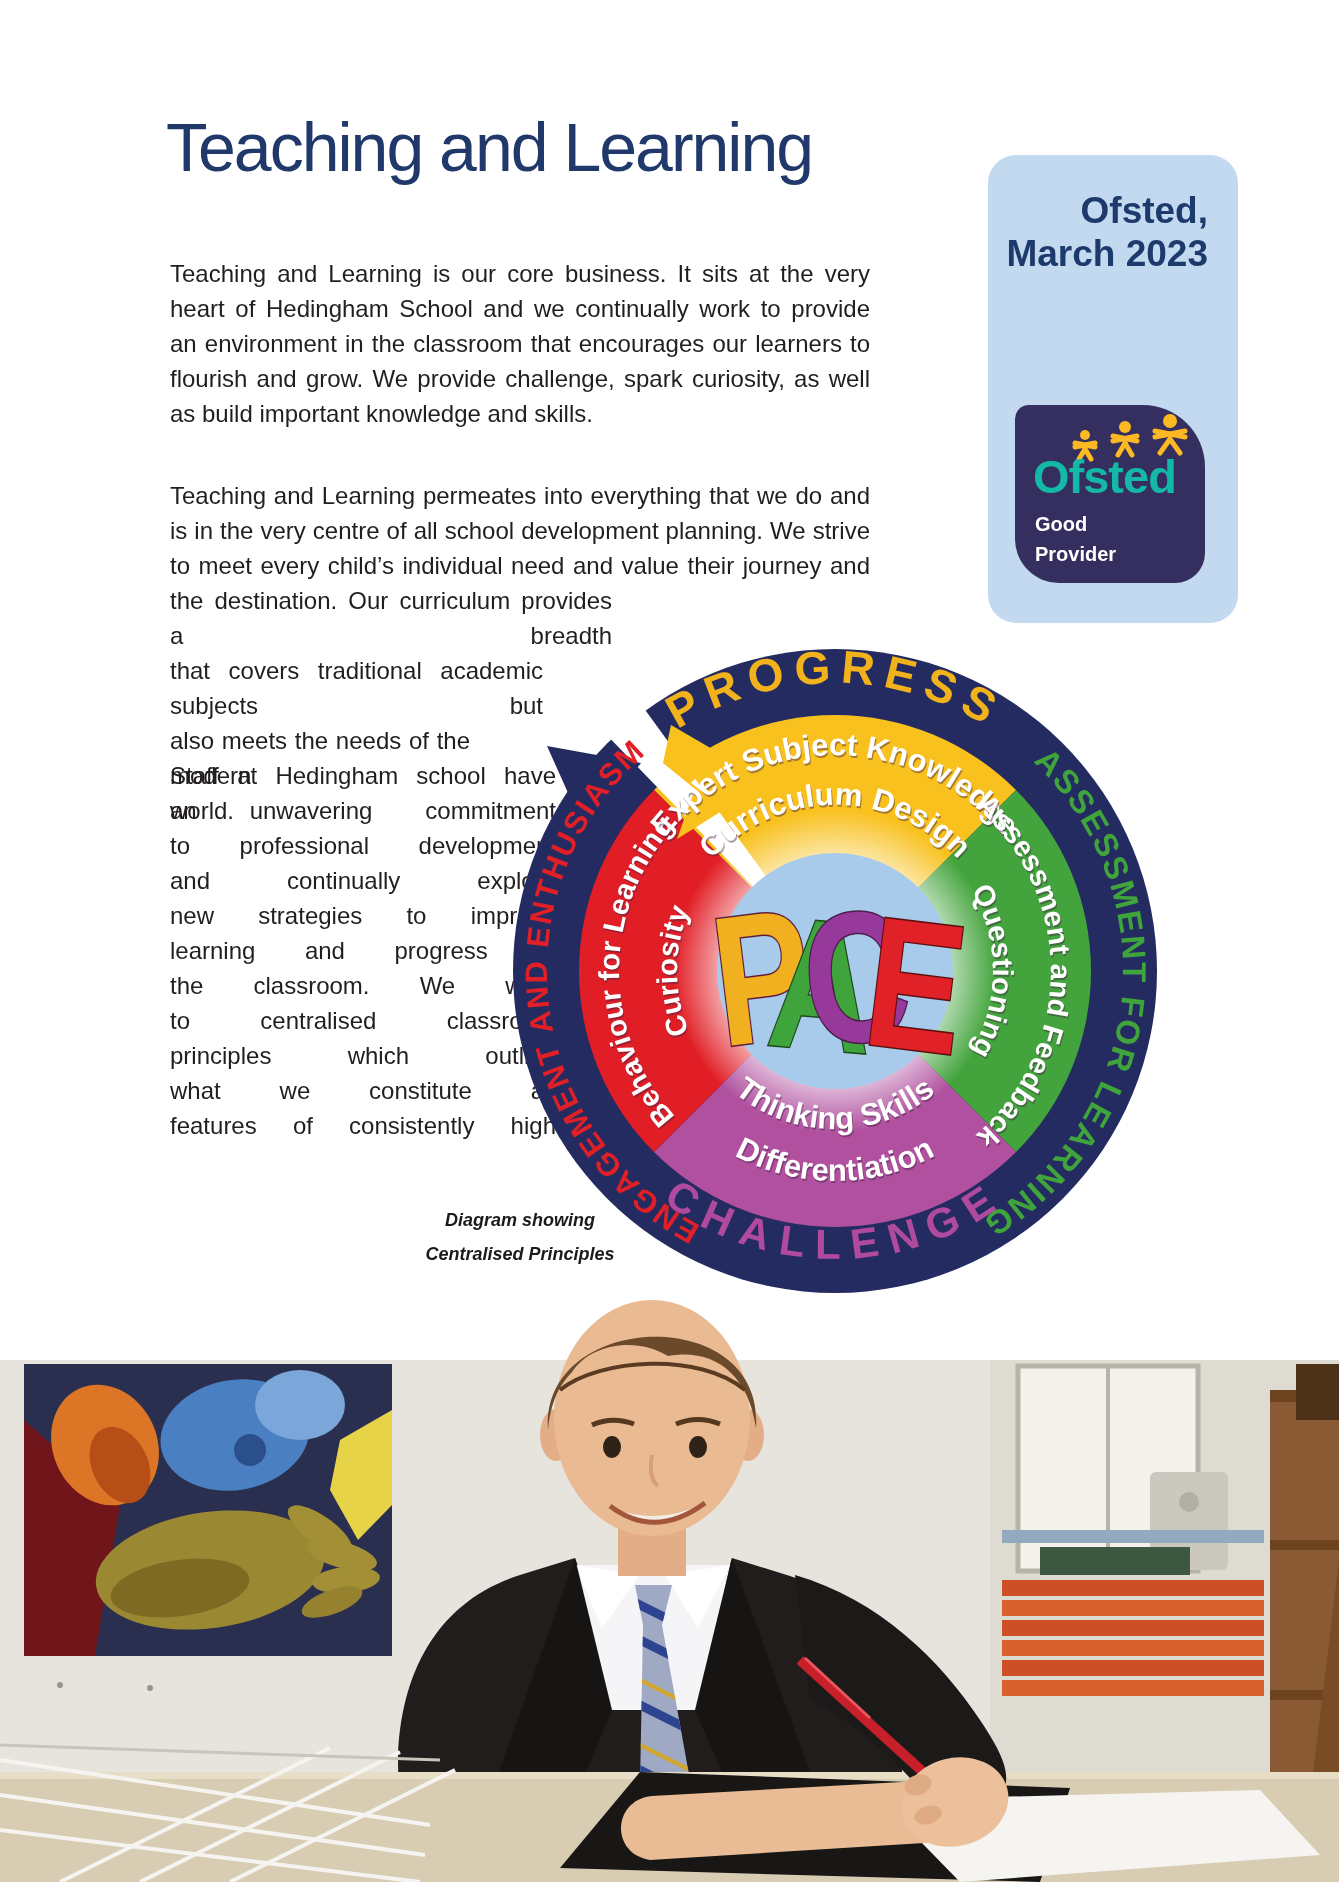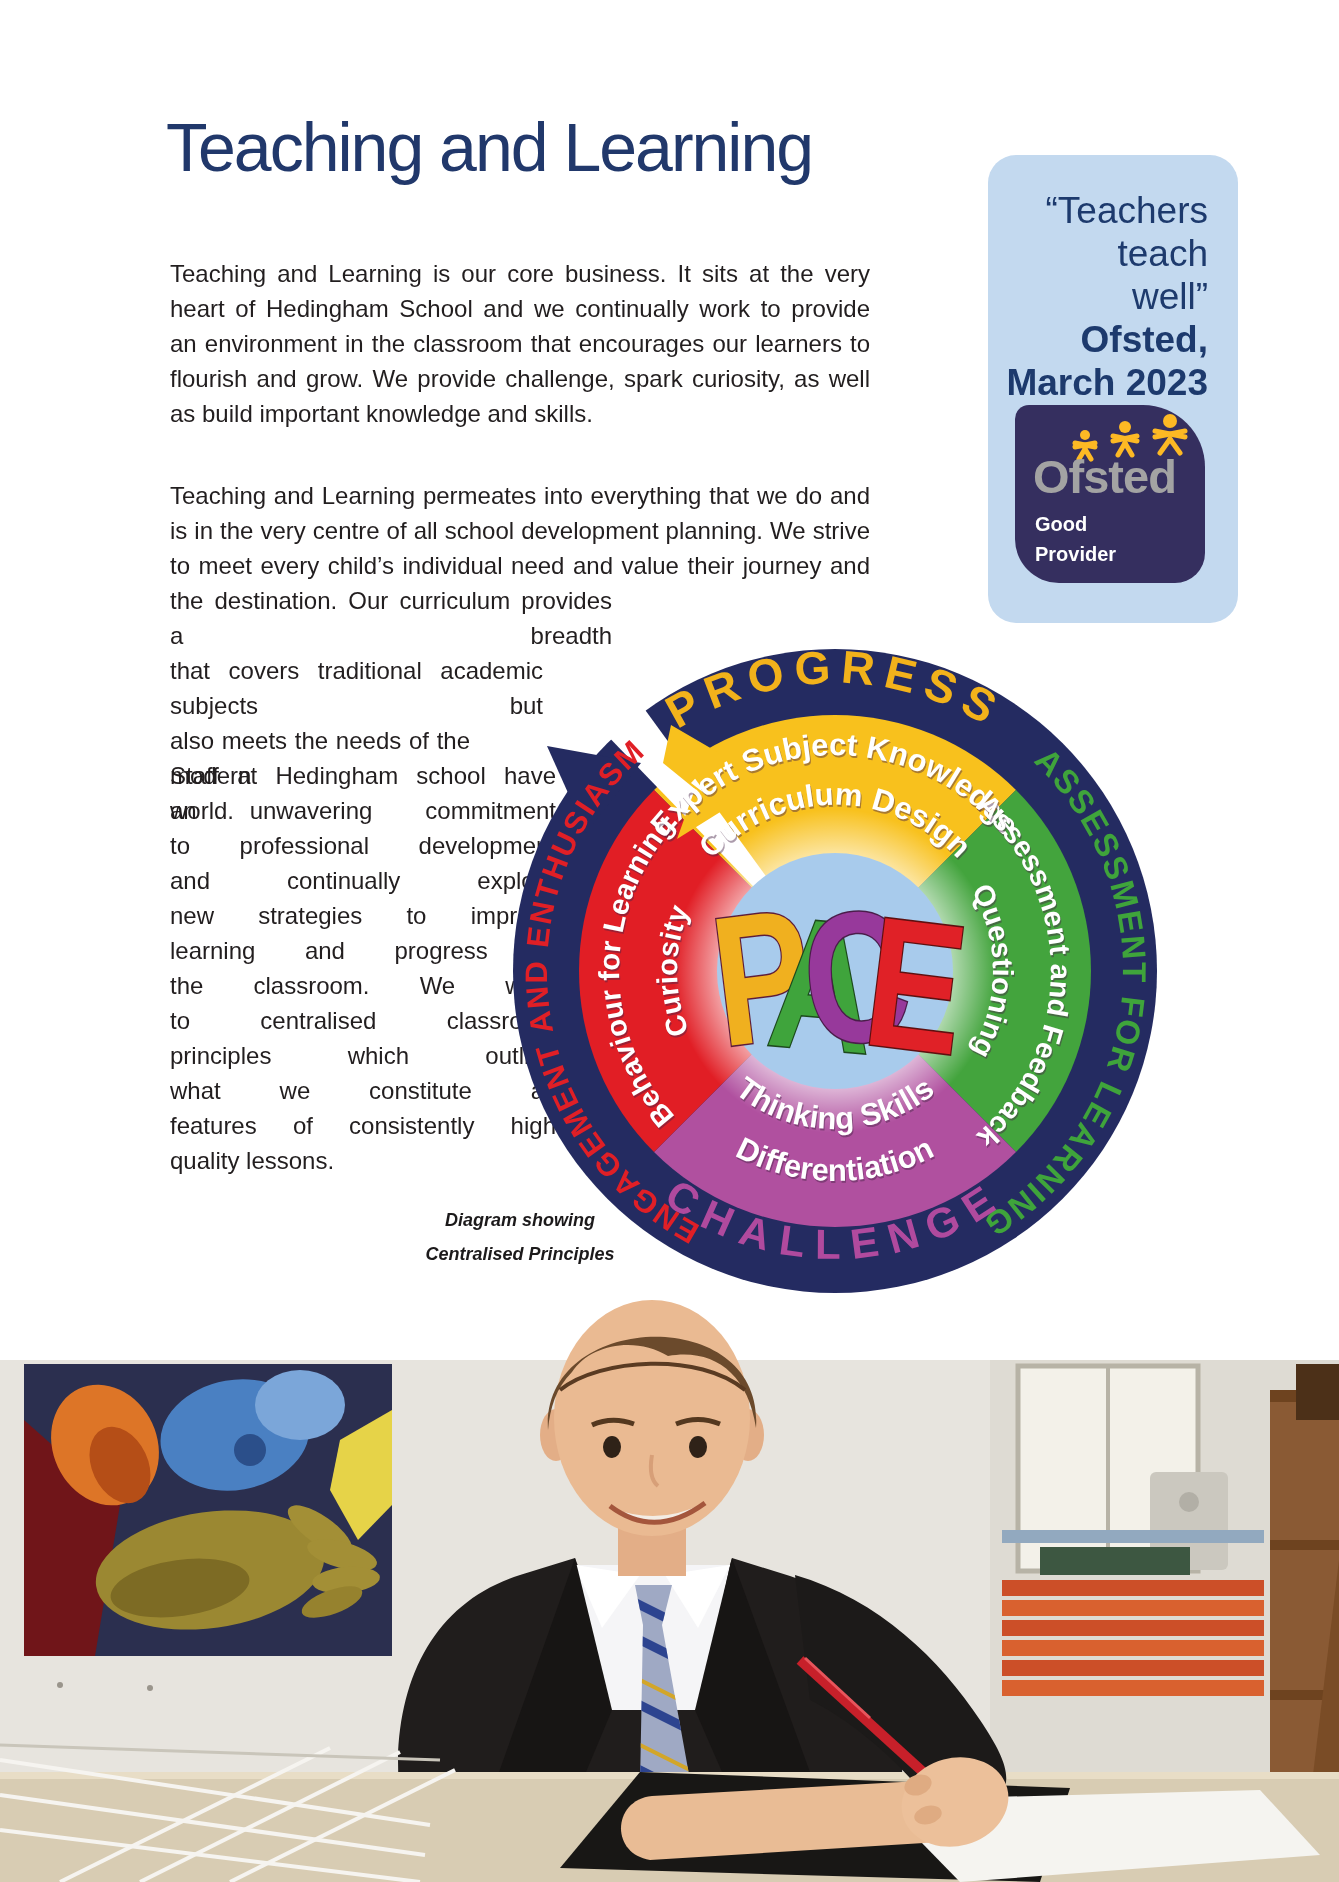--- a/index.html
+++ b/index.html
@@ -80,11 +80,6 @@
     </div>
 
   <div class="quote-box">
-    <div class="quote">
-        <div class="tline">“Teachers</div>
-        <div class="tline">teach</div>
-        <div class="tline tline-last">well”</div>
-      </div>
     <div class="quote quote-attr">
         <div class="tline">Ofsted,</div>
         <div class="tline tline-last">March 2023</div>

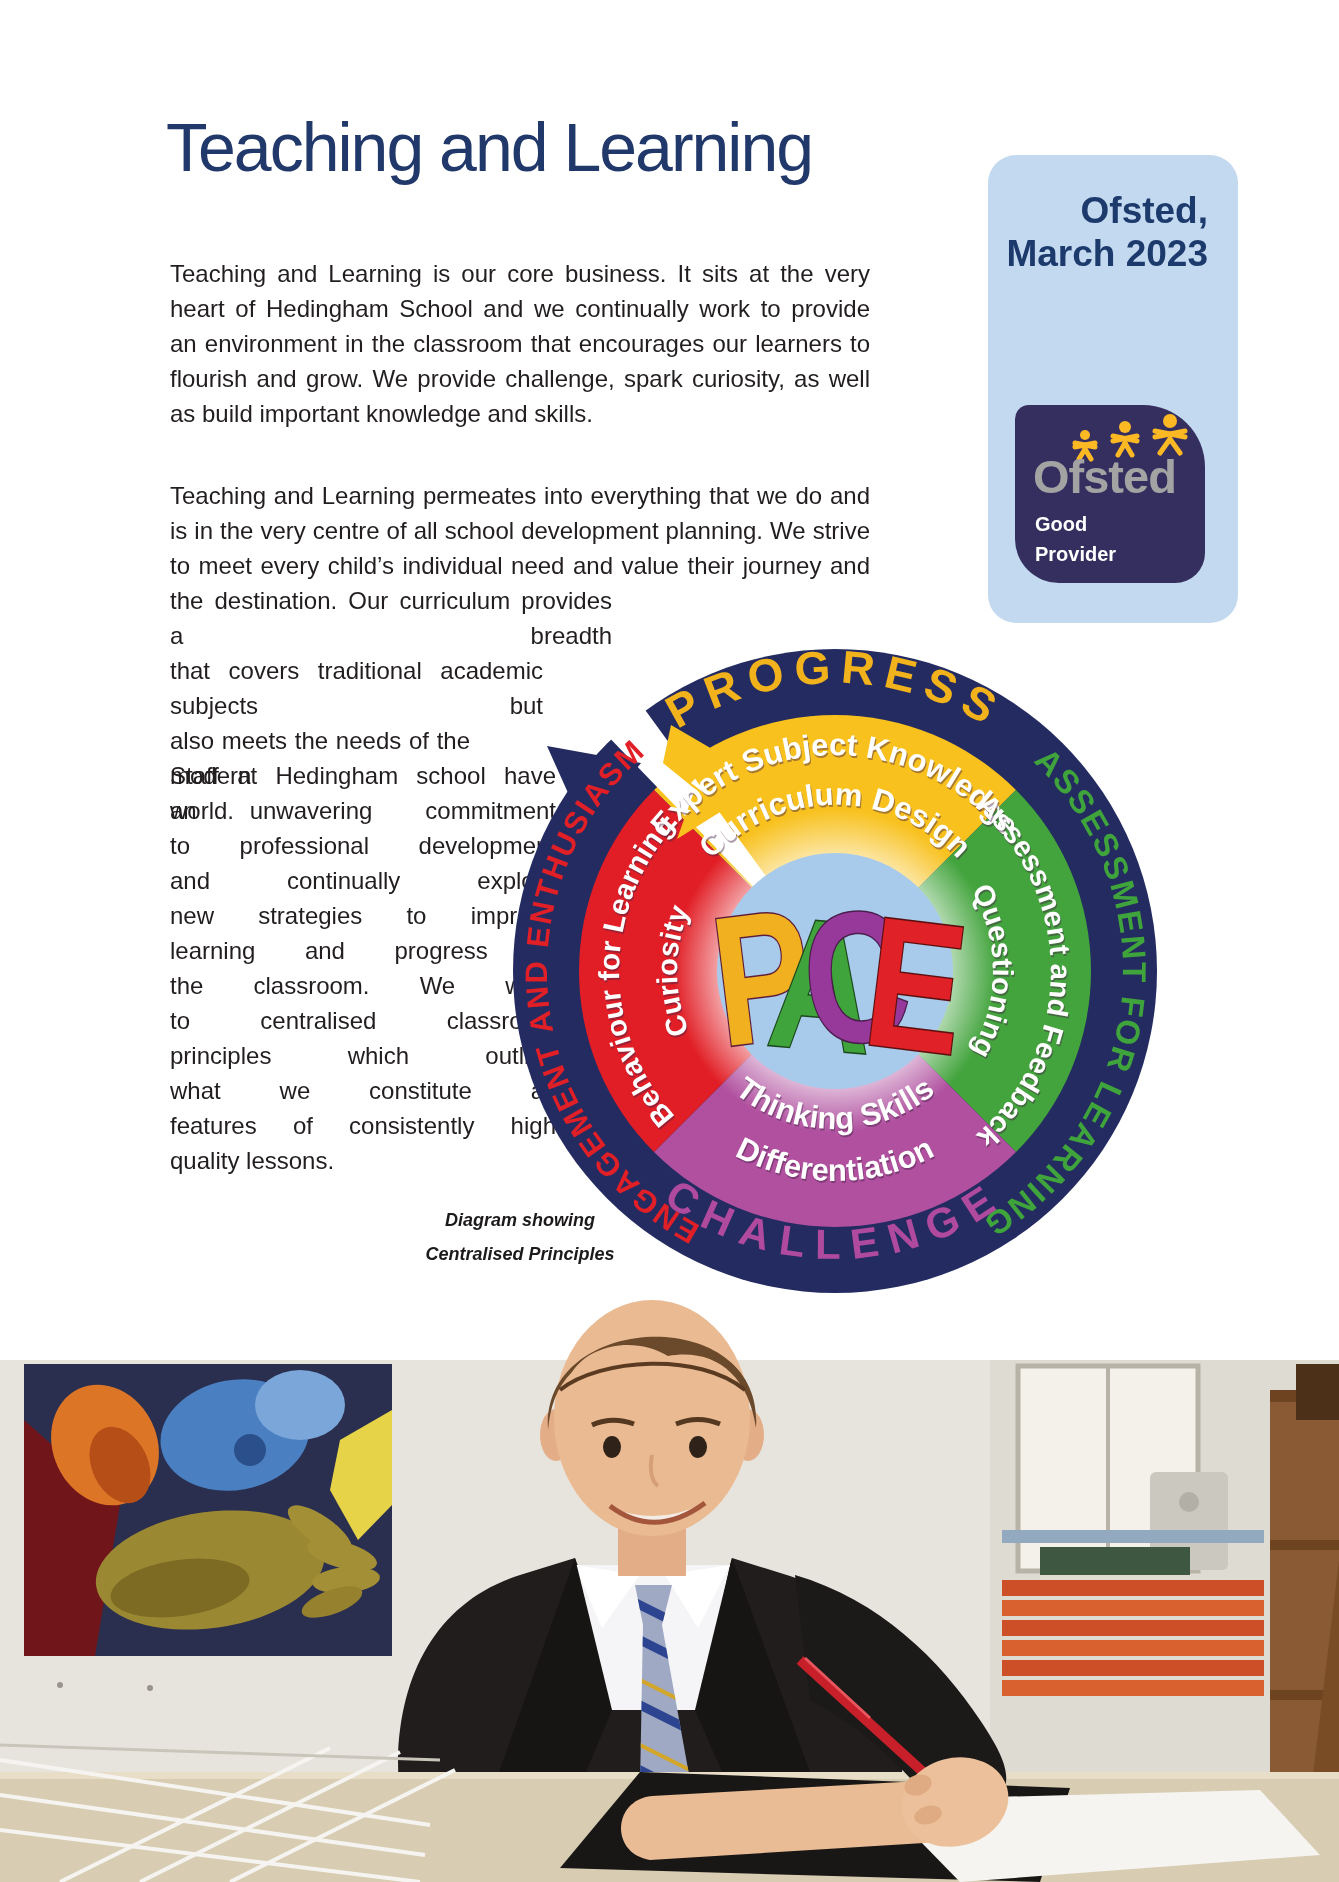--- a/index.html
+++ b/index.html
@@ -26,7 +26,7 @@
   .quote-attr{font-weight:700;}
   .ofsted{position:absolute;left:1015px;top:405px;width:190px;height:178px;background:#352F5F;
           border-radius:14px 62px 30px 44px;}
-  .ofsted-word{position:absolute;left:18px;top:44px;font-size:47px;font-weight:700;color:#a3a3a3;letter-spacing:-1px;}
+  .ofsted-word{position:absolute;left:18px;top:44px;font-size:47px;font-weight:700;color:#14b8a6;letter-spacing:-1px;}
   .ofsted-rating{position:absolute;left:20px;top:104px;font-size:20px;font-weight:700;color:#ffffff;line-height:30px;}
   .figures{position:absolute;left:52px;top:8px;}
   .wheel{position:absolute;left:505px;top:641px;}

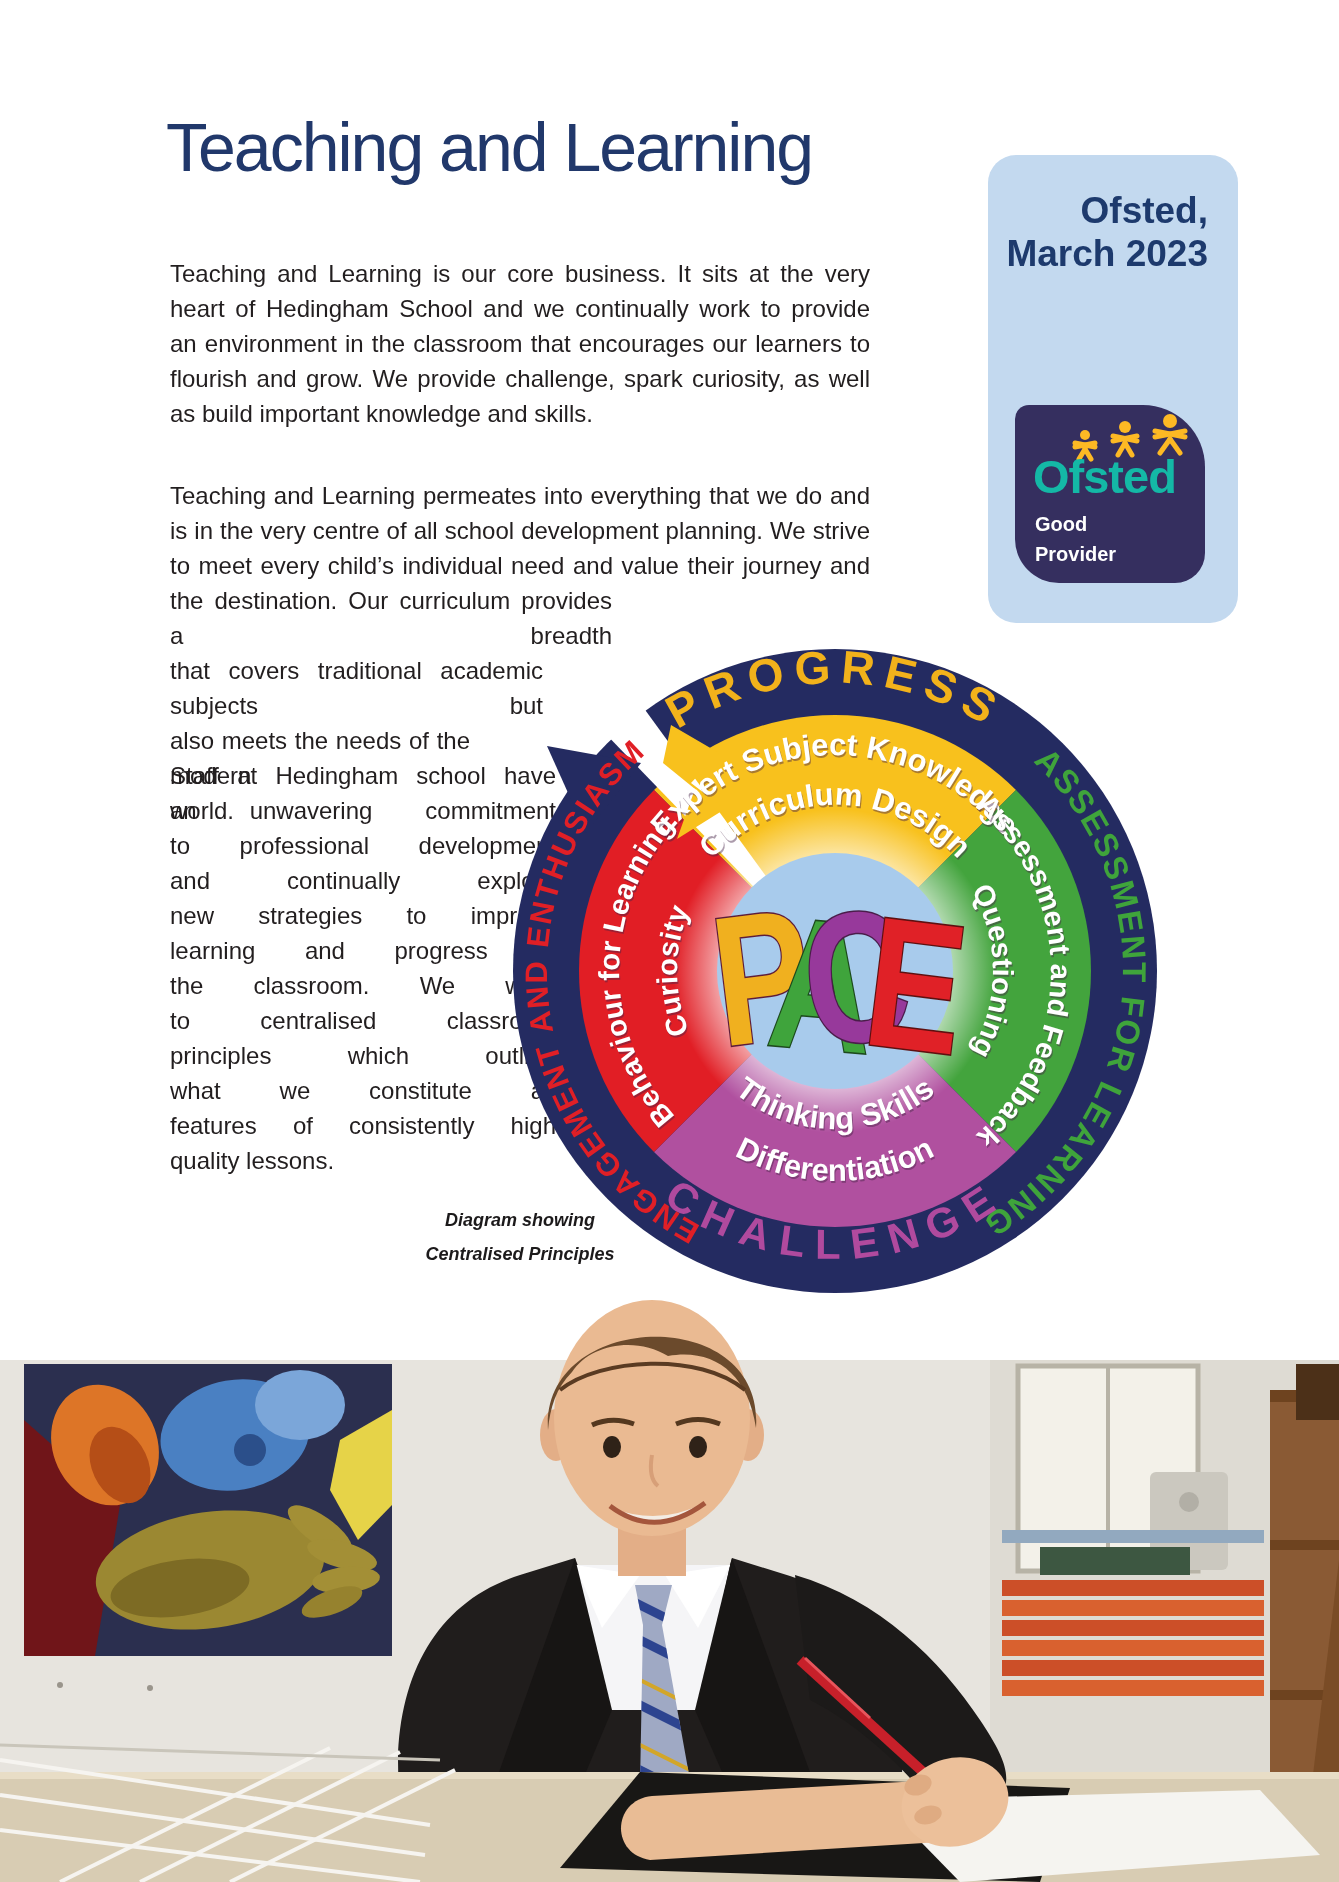--- a/index.html
+++ b/index.html
@@ -71,7 +71,6 @@
       <div class="tline">principles which outline</div>
       <div class="tline">what we constitute as</div>
       <div class="tline">features of consistently high</div>
-      <div class="tline tline-last">quality lessons.</div>
     </div>
 
   <div class="caption">

